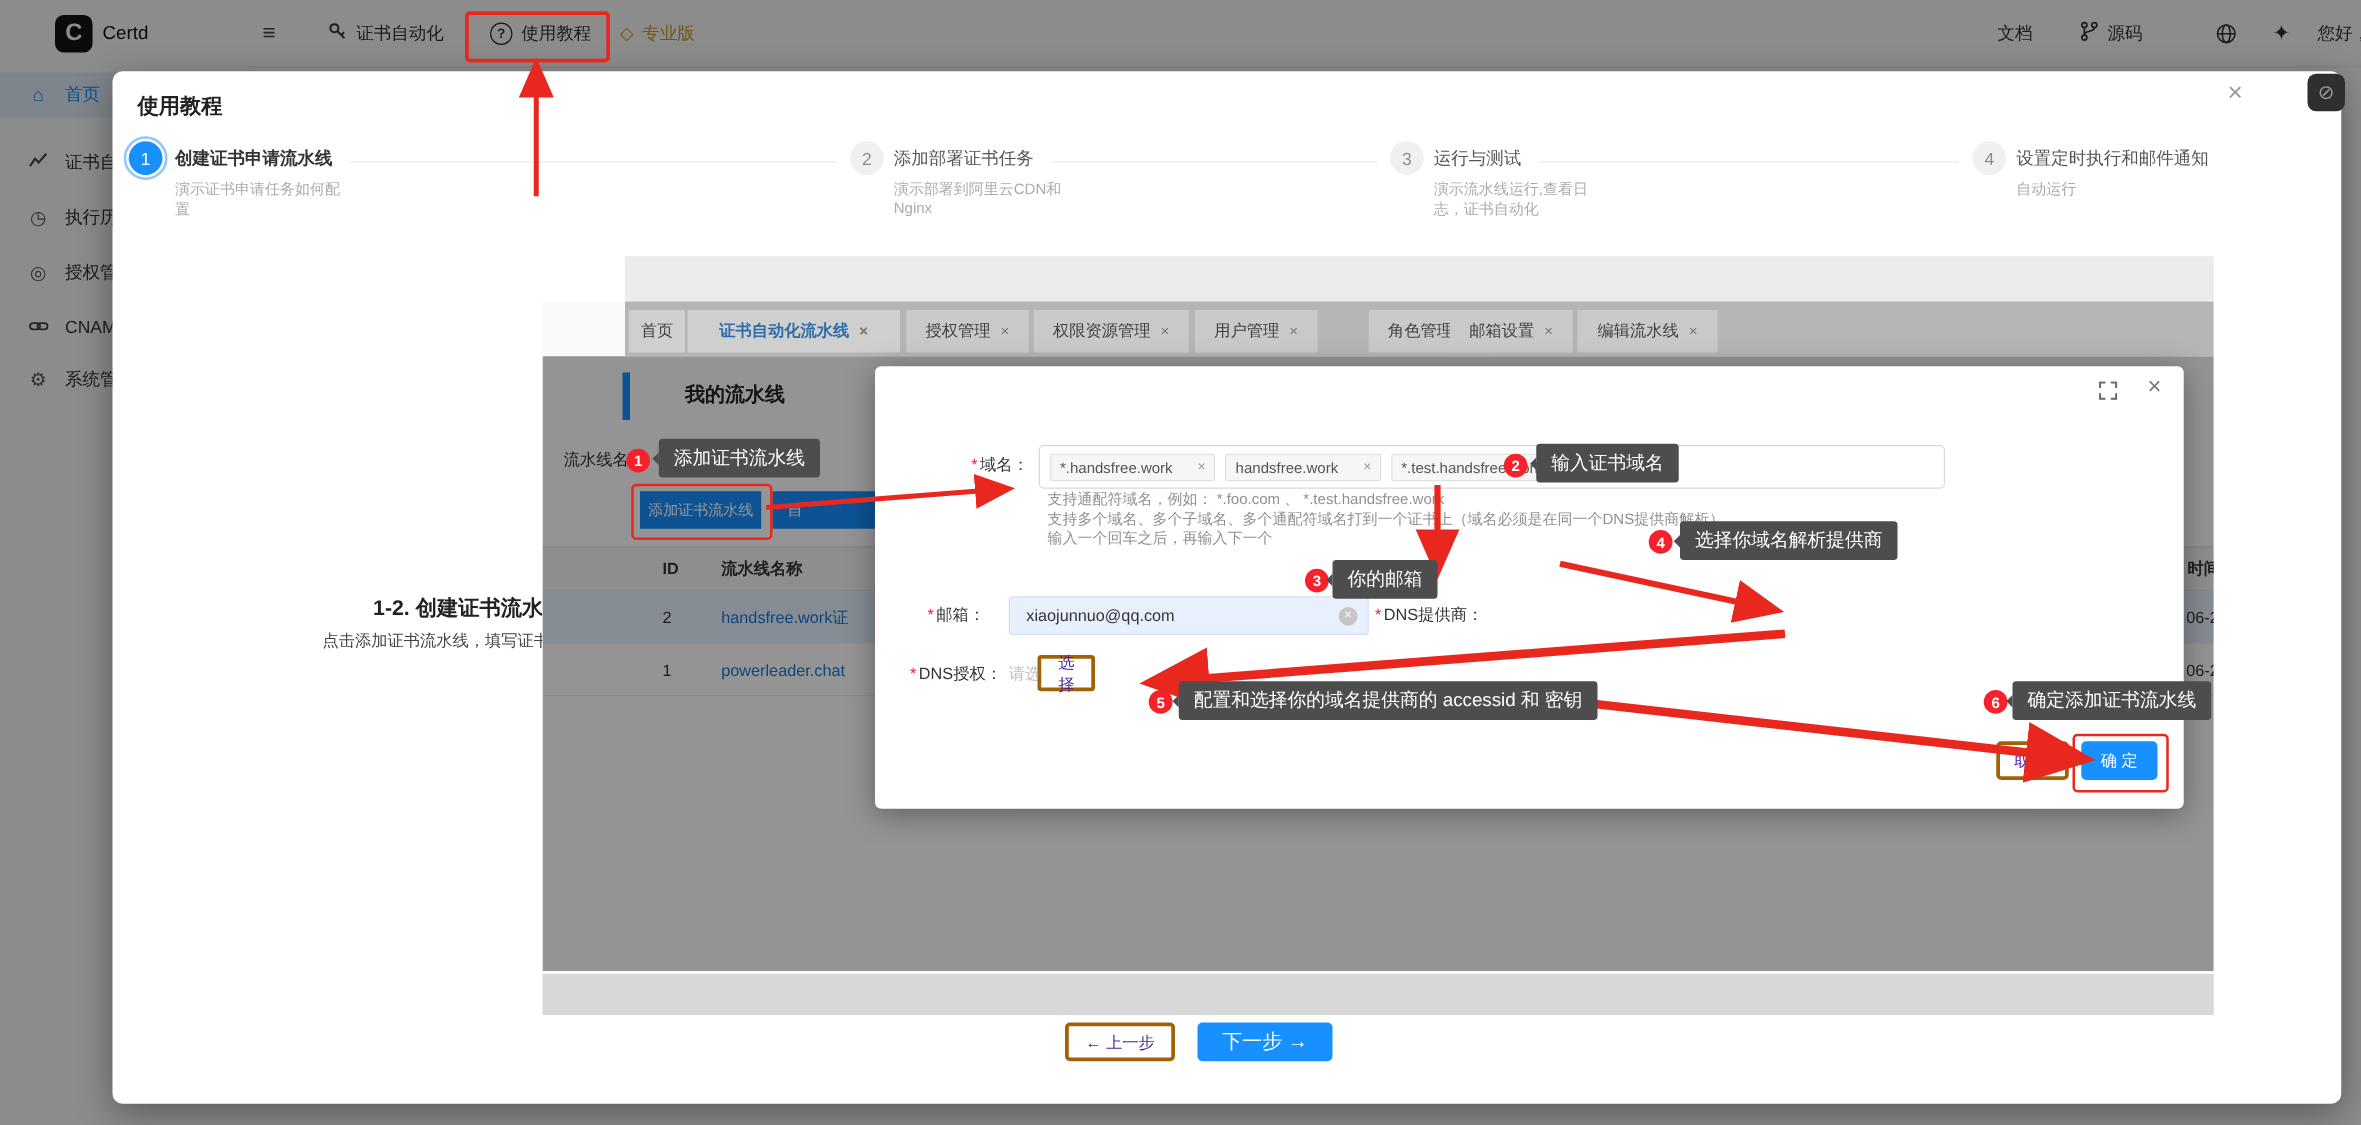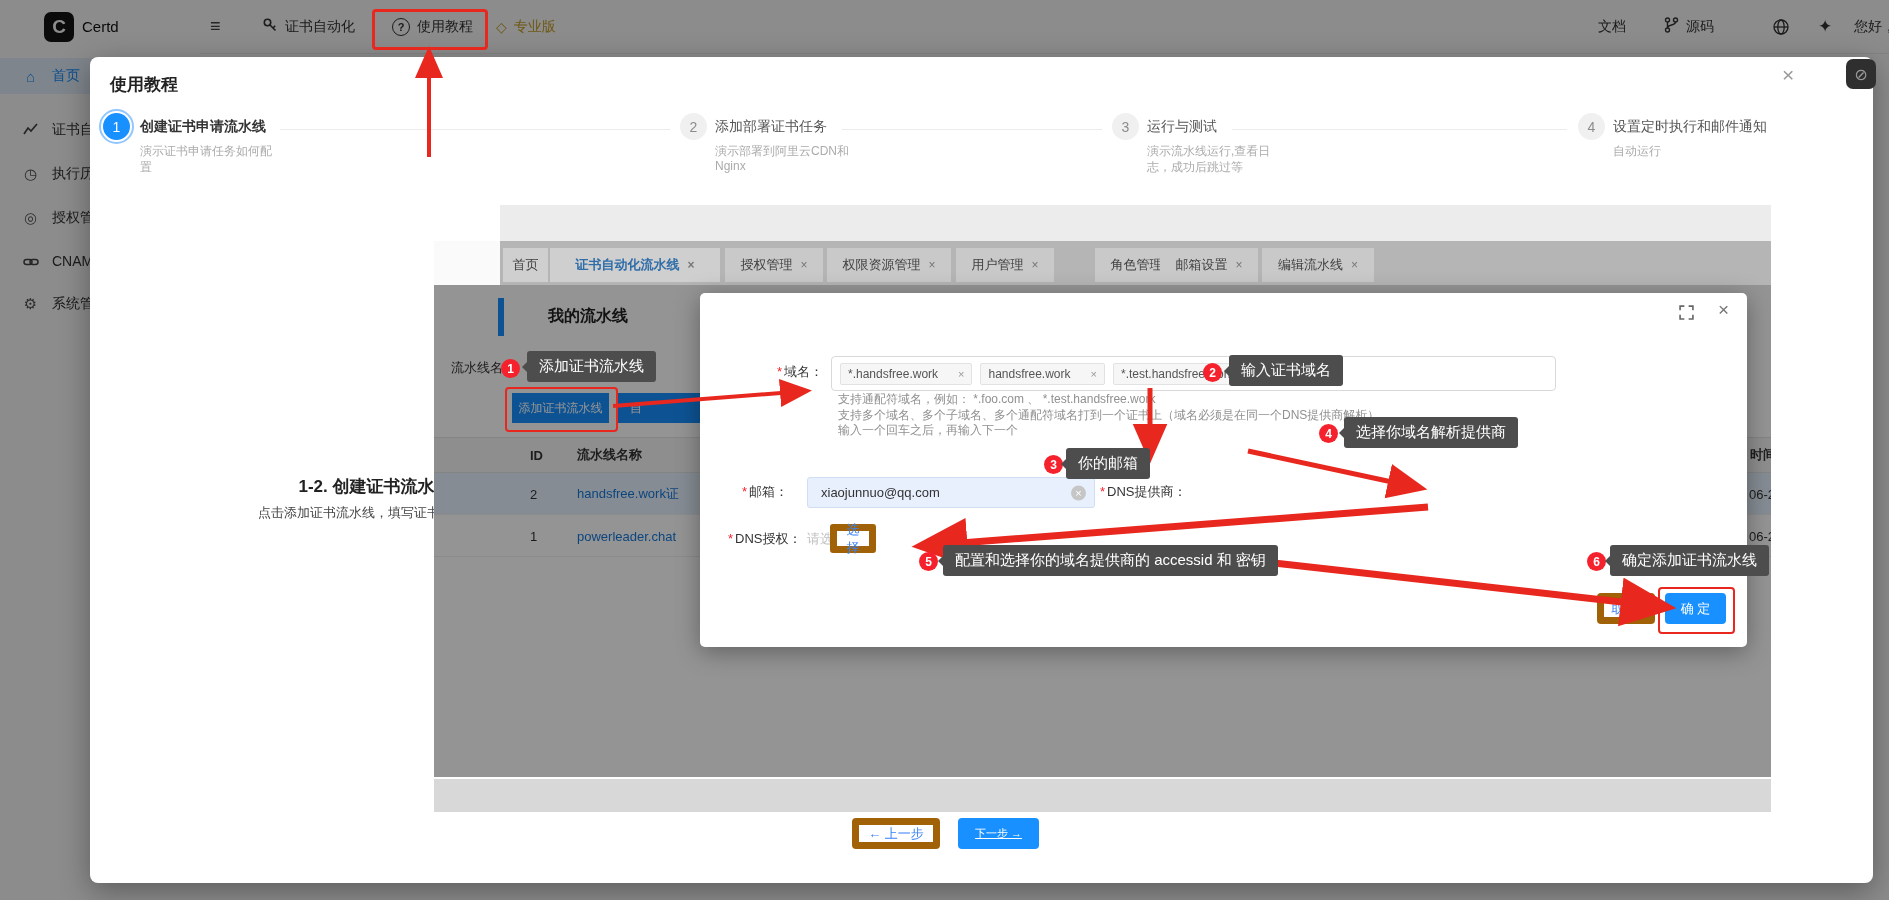--- a/index.html
+++ b/index.html
@@ -211,7 +211,7 @@
     <div class="step-circle off" style="left:1022px;top:56px;">3</div>
     <div class="step-title dim" style="left:1057px;top:61px;">运行与测试</div>
     <div class="step-desc" style="left:1057px;top:86px;">演示流水线运行,查看日</div>
-    <div class="step-desc" style="left:1057px;top:102px;">志，成功后跳过等</div>
+    <div class="step-desc" style="left:1057px;top:102px;">志，证书自动化</div>
     <div class="step-line" style="left:1142px;top:72px;width:335px;"></div>
 
     <div class="step-circle off" style="left:1488px;top:56px;">4</div>

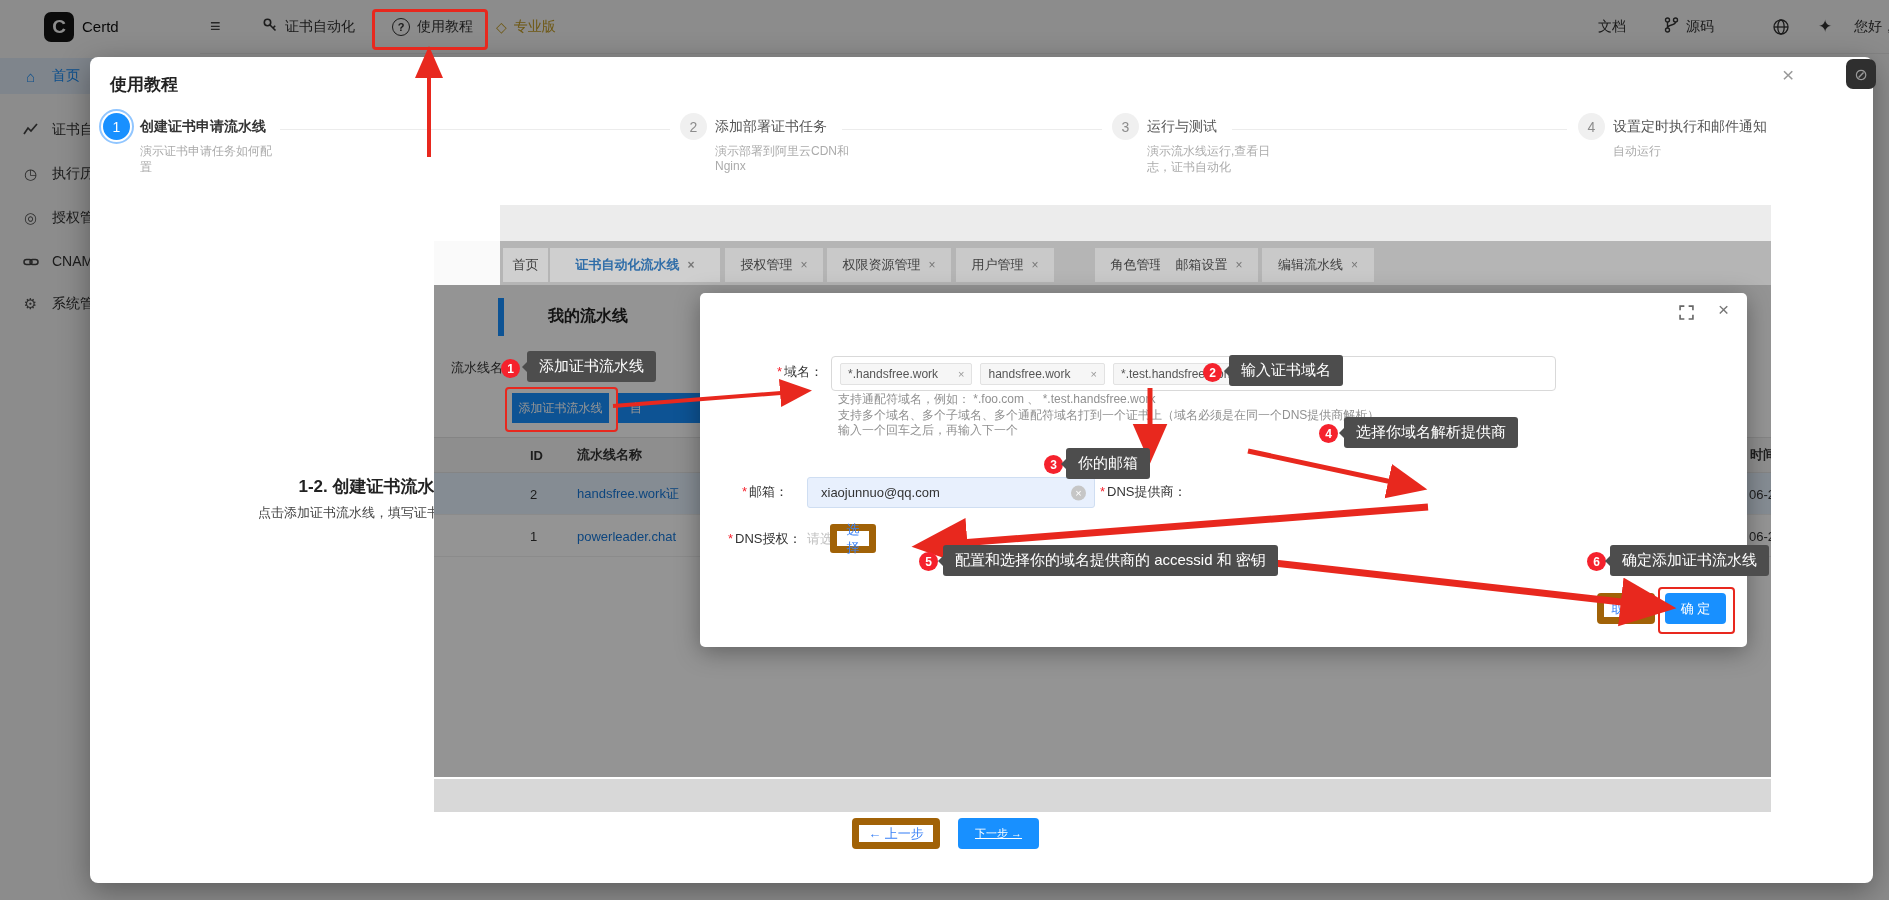--- a/index.html
+++ b/index.html
@@ -76,7 +76,7 @@
   .clear-ic{position:absolute;right:8px;top:50%;transform:translateY(-50%);width:15px;height:15px;background:#c6c6c6;
             border-radius:50%;color:#fff;font-size:11px;display:flex;align-items:center;justify-content:center;}
   .chev{position:absolute;right:10px;top:50%;transform:translateY(-50%);color:#aaa;font-size:12px;}
-  .btn-plain{border:7px solid #a16207;background:#fff;border-radius:3px;font-size:13px;color:#3b82f6;
+  .btn-plain{border:3px solid #a16207;background:#fff;border-radius:3px;font-size:13px;color:#4c1d95;
              display:flex;align-items:center;justify-content:center;box-sizing:border-box;}
   
   .anno{position:absolute;inset:0;z-index:30;pointer-events:none;}

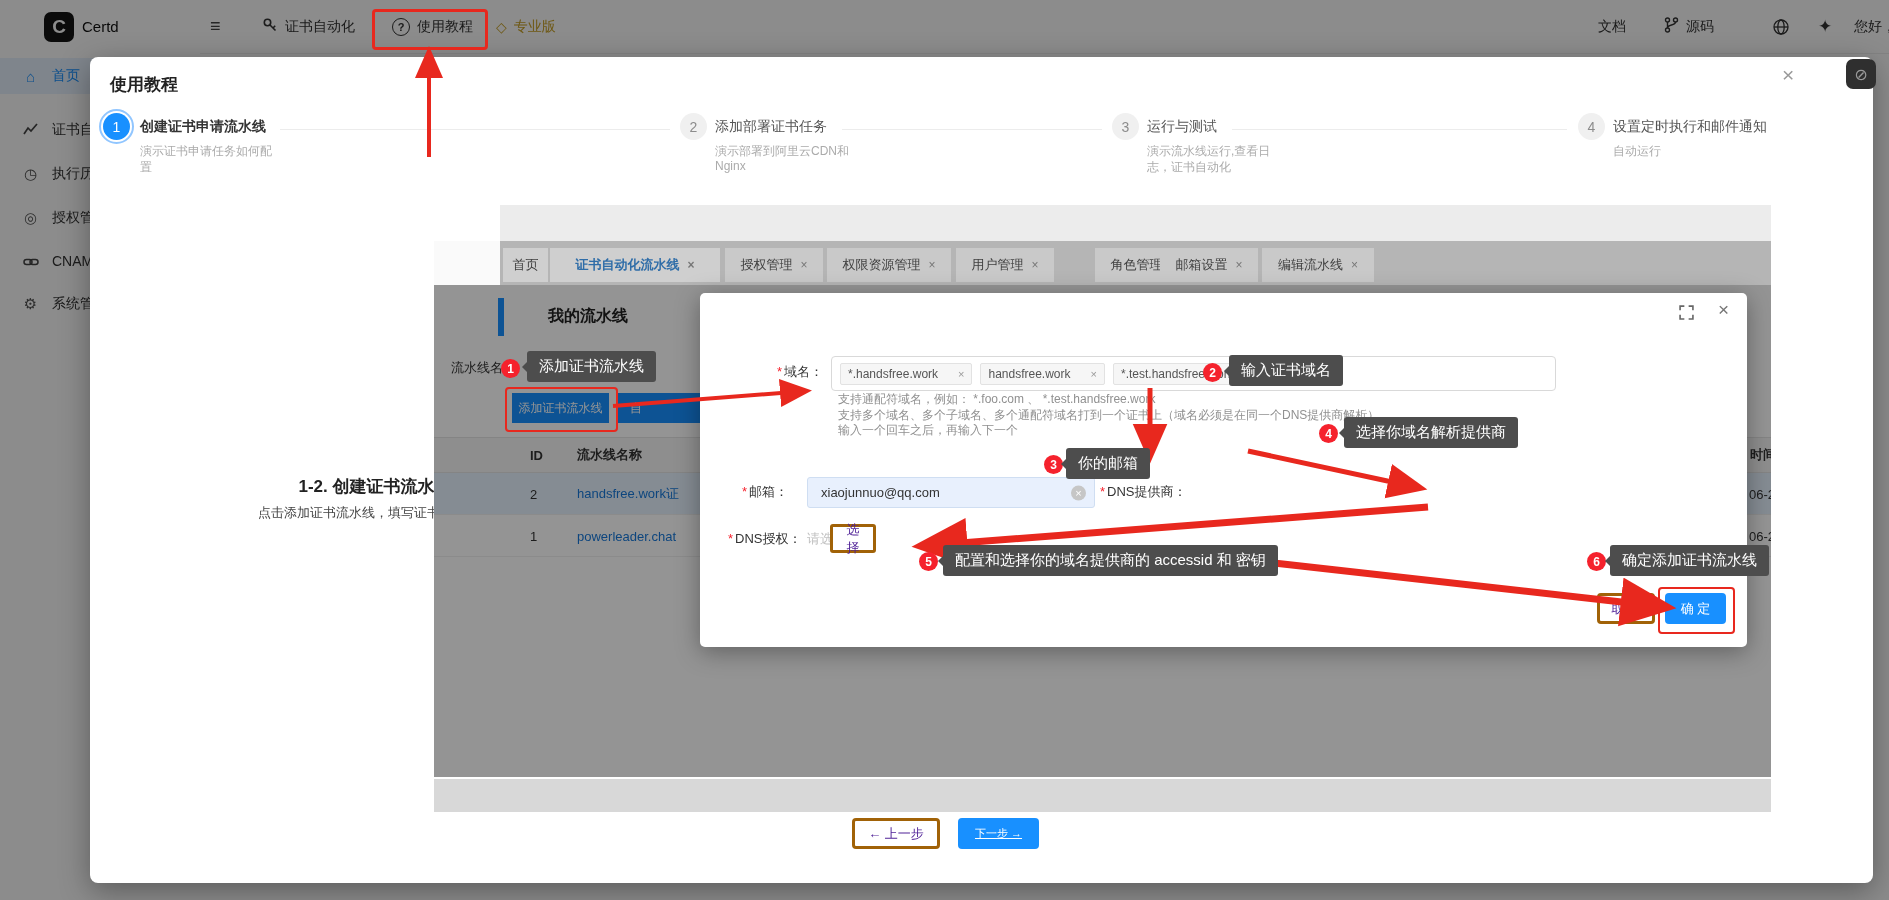--- a/index.html
+++ b/index.html
@@ -342,7 +342,7 @@
   </div>
 
   <button class="navbtn btn-plain" style="left:852px;top:818px;width:88px;">← 上一步</button>
-  <button class="navbtn btn-blue" style="left:958px;top:818px;width:81px;font-size:11px;border-radius:4px;text-decoration:underline;">下一步 →</button>
+  <button class="navbtn btn-blue" style="left:958px;top:818px;width:108px;font-size:16px;border-radius:4px;">下一步 →</button>
 
   <svg class="arrows" width="1889" height="900">
     <defs>

